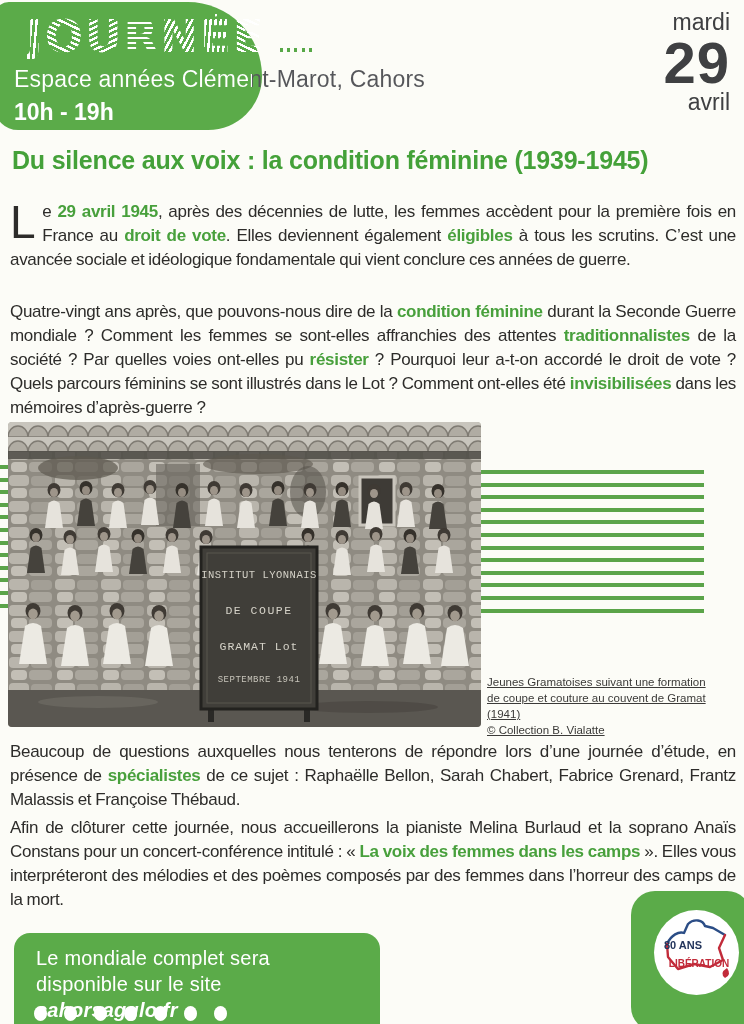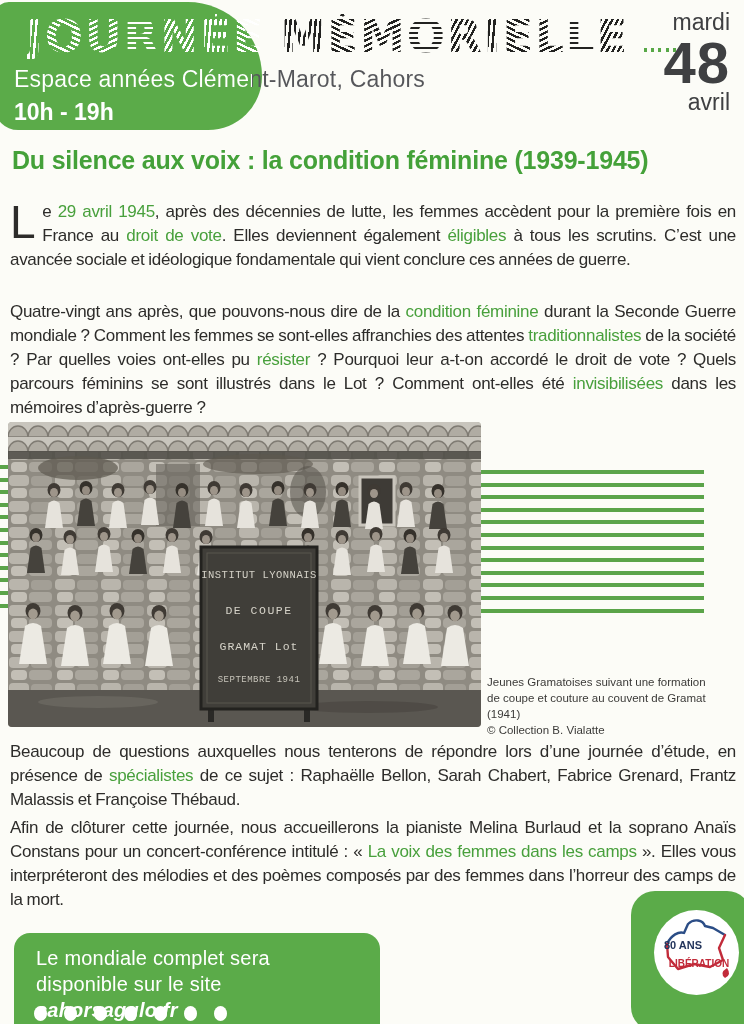--- a/index.html
+++ b/index.html
@@ -111,7 +111,6 @@
     <div class="blob"></div>
     <div class="title-row">
       <div class="bigword striped w1"><span>J</span><span>O</span><span>U</span><span>R</span><span>N</span><span>É</span><span>E</span></div>
-      <div class="bigword striped w2"><span>M</span><span>É</span><span>M</span><span>O</span><span>R</span><span>I</span><span>E</span><span>L</span><span>L</span><span>E</span></div>
       <div class="title-dots"></div>
     </div>
     <div class="venue">Espace années Clément-Marot, Cahors</div>

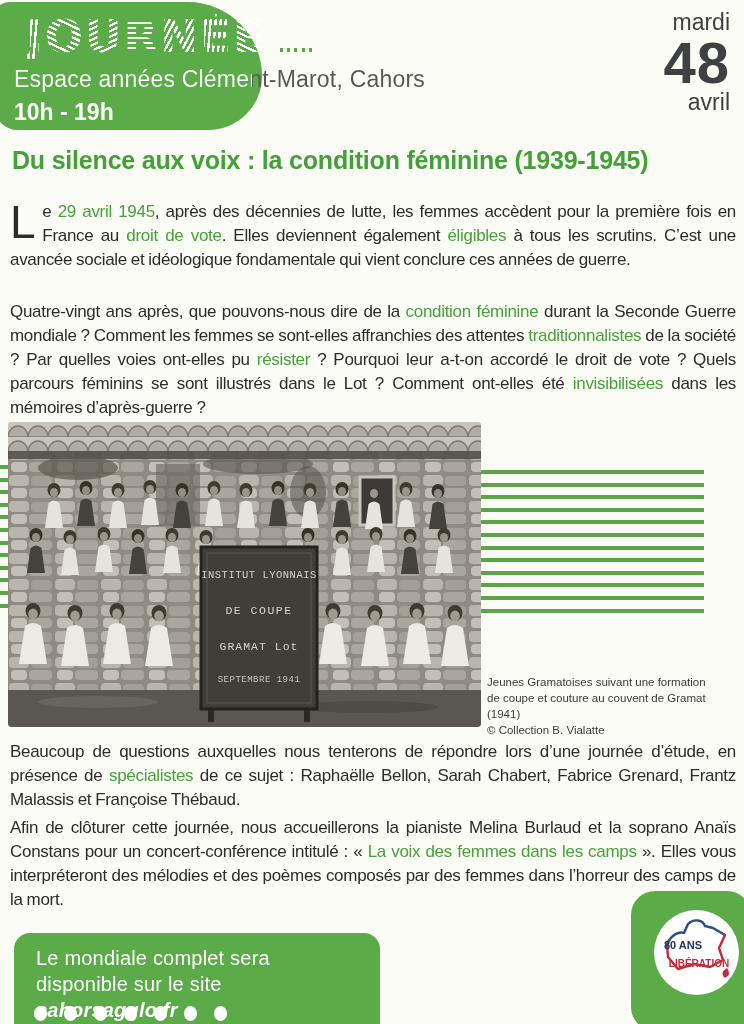--- a/index.html
+++ b/index.html
@@ -117,7 +117,7 @@
     <div class="hours">10h - 19h</div>
     <div class="datebox">
       <div class="weekday">mardi</div>
-      <div class="day">48</div>
+      <div class="day">29</div>
       <div class="month">avril</div>
     </div>
   </div>

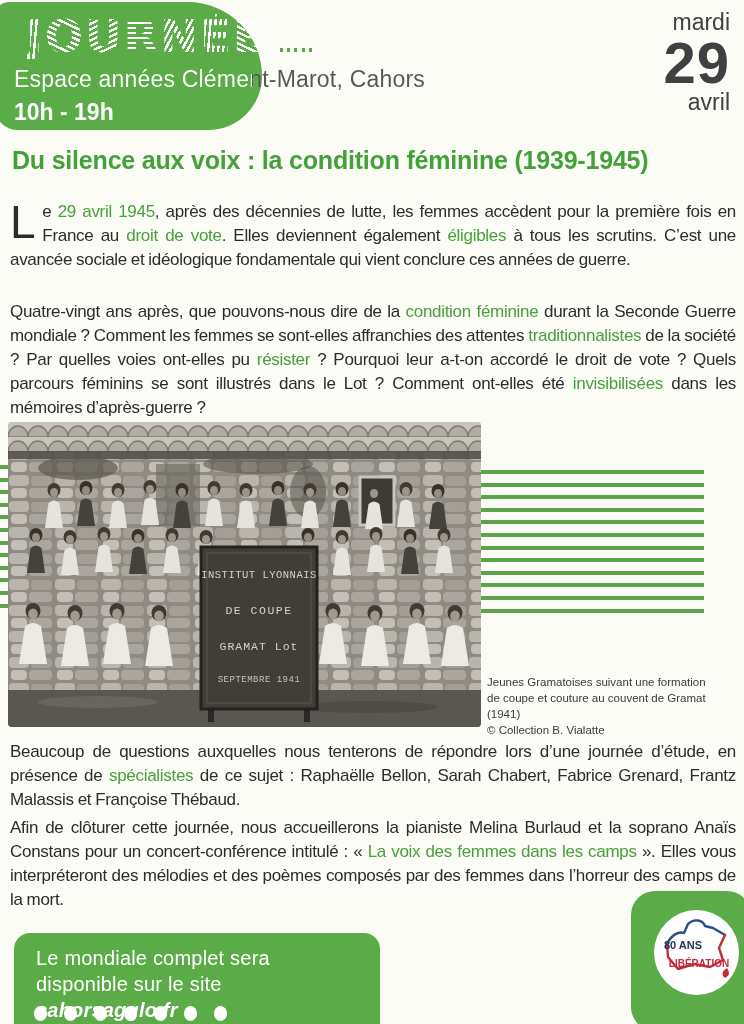--- a/index.html
+++ b/index.html
@@ -57,7 +57,7 @@
     font-size:17px;line-height:24px;letter-spacing:-.3px;word-spacing:-.5px;
     text-align:justify;color:#2d2c2a;
   }
-  .para .accent{color:#48a03c;font-weight:normal;}
+  .para .accent{color:#48a03c;font-weight:bold;}
   #p1{top:200px;} #p2{top:300px;} #p3{top:740px;} #p4{top:816px;}
   .dropcap{
     float:left;font-size:46px;line-height:40px;font-weight:400;

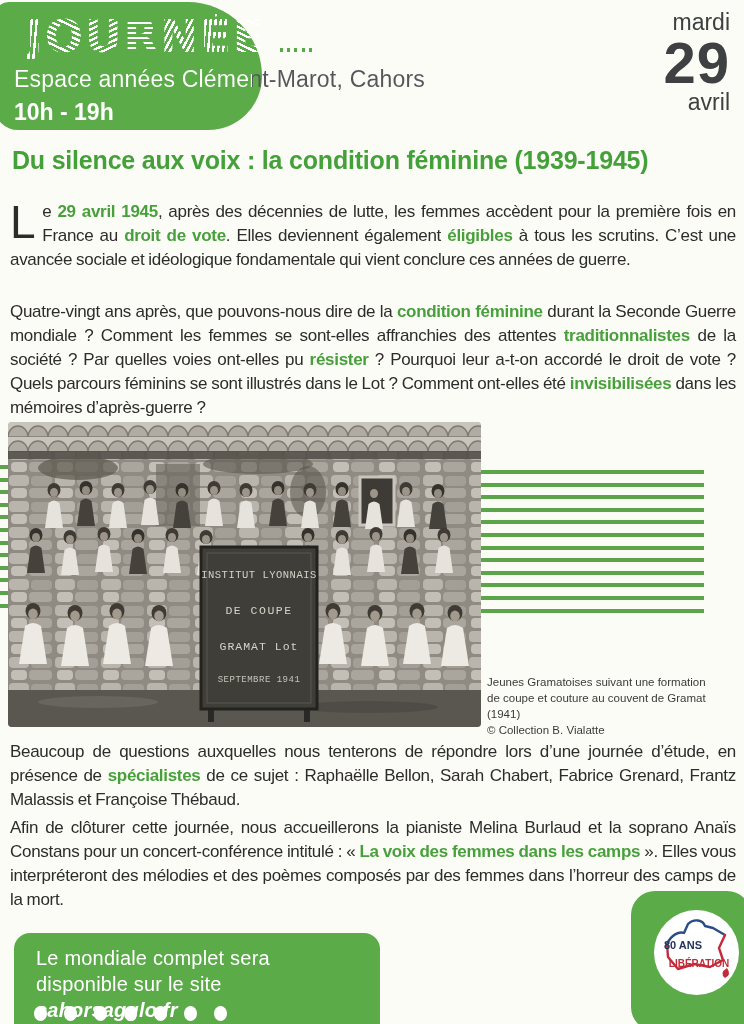--- a/index.html
+++ b/index.html
@@ -77,7 +77,7 @@
   }
   .caption{
     position:absolute;left:487px;top:252px;width:250px;
-    font-size:11.5px;line-height:16px;color:#3b3a38;
+    font-size:11.5px;line-height:16px;color:#3b3a38;text-decoration:underline;
   }
   
   .footer-bar{

